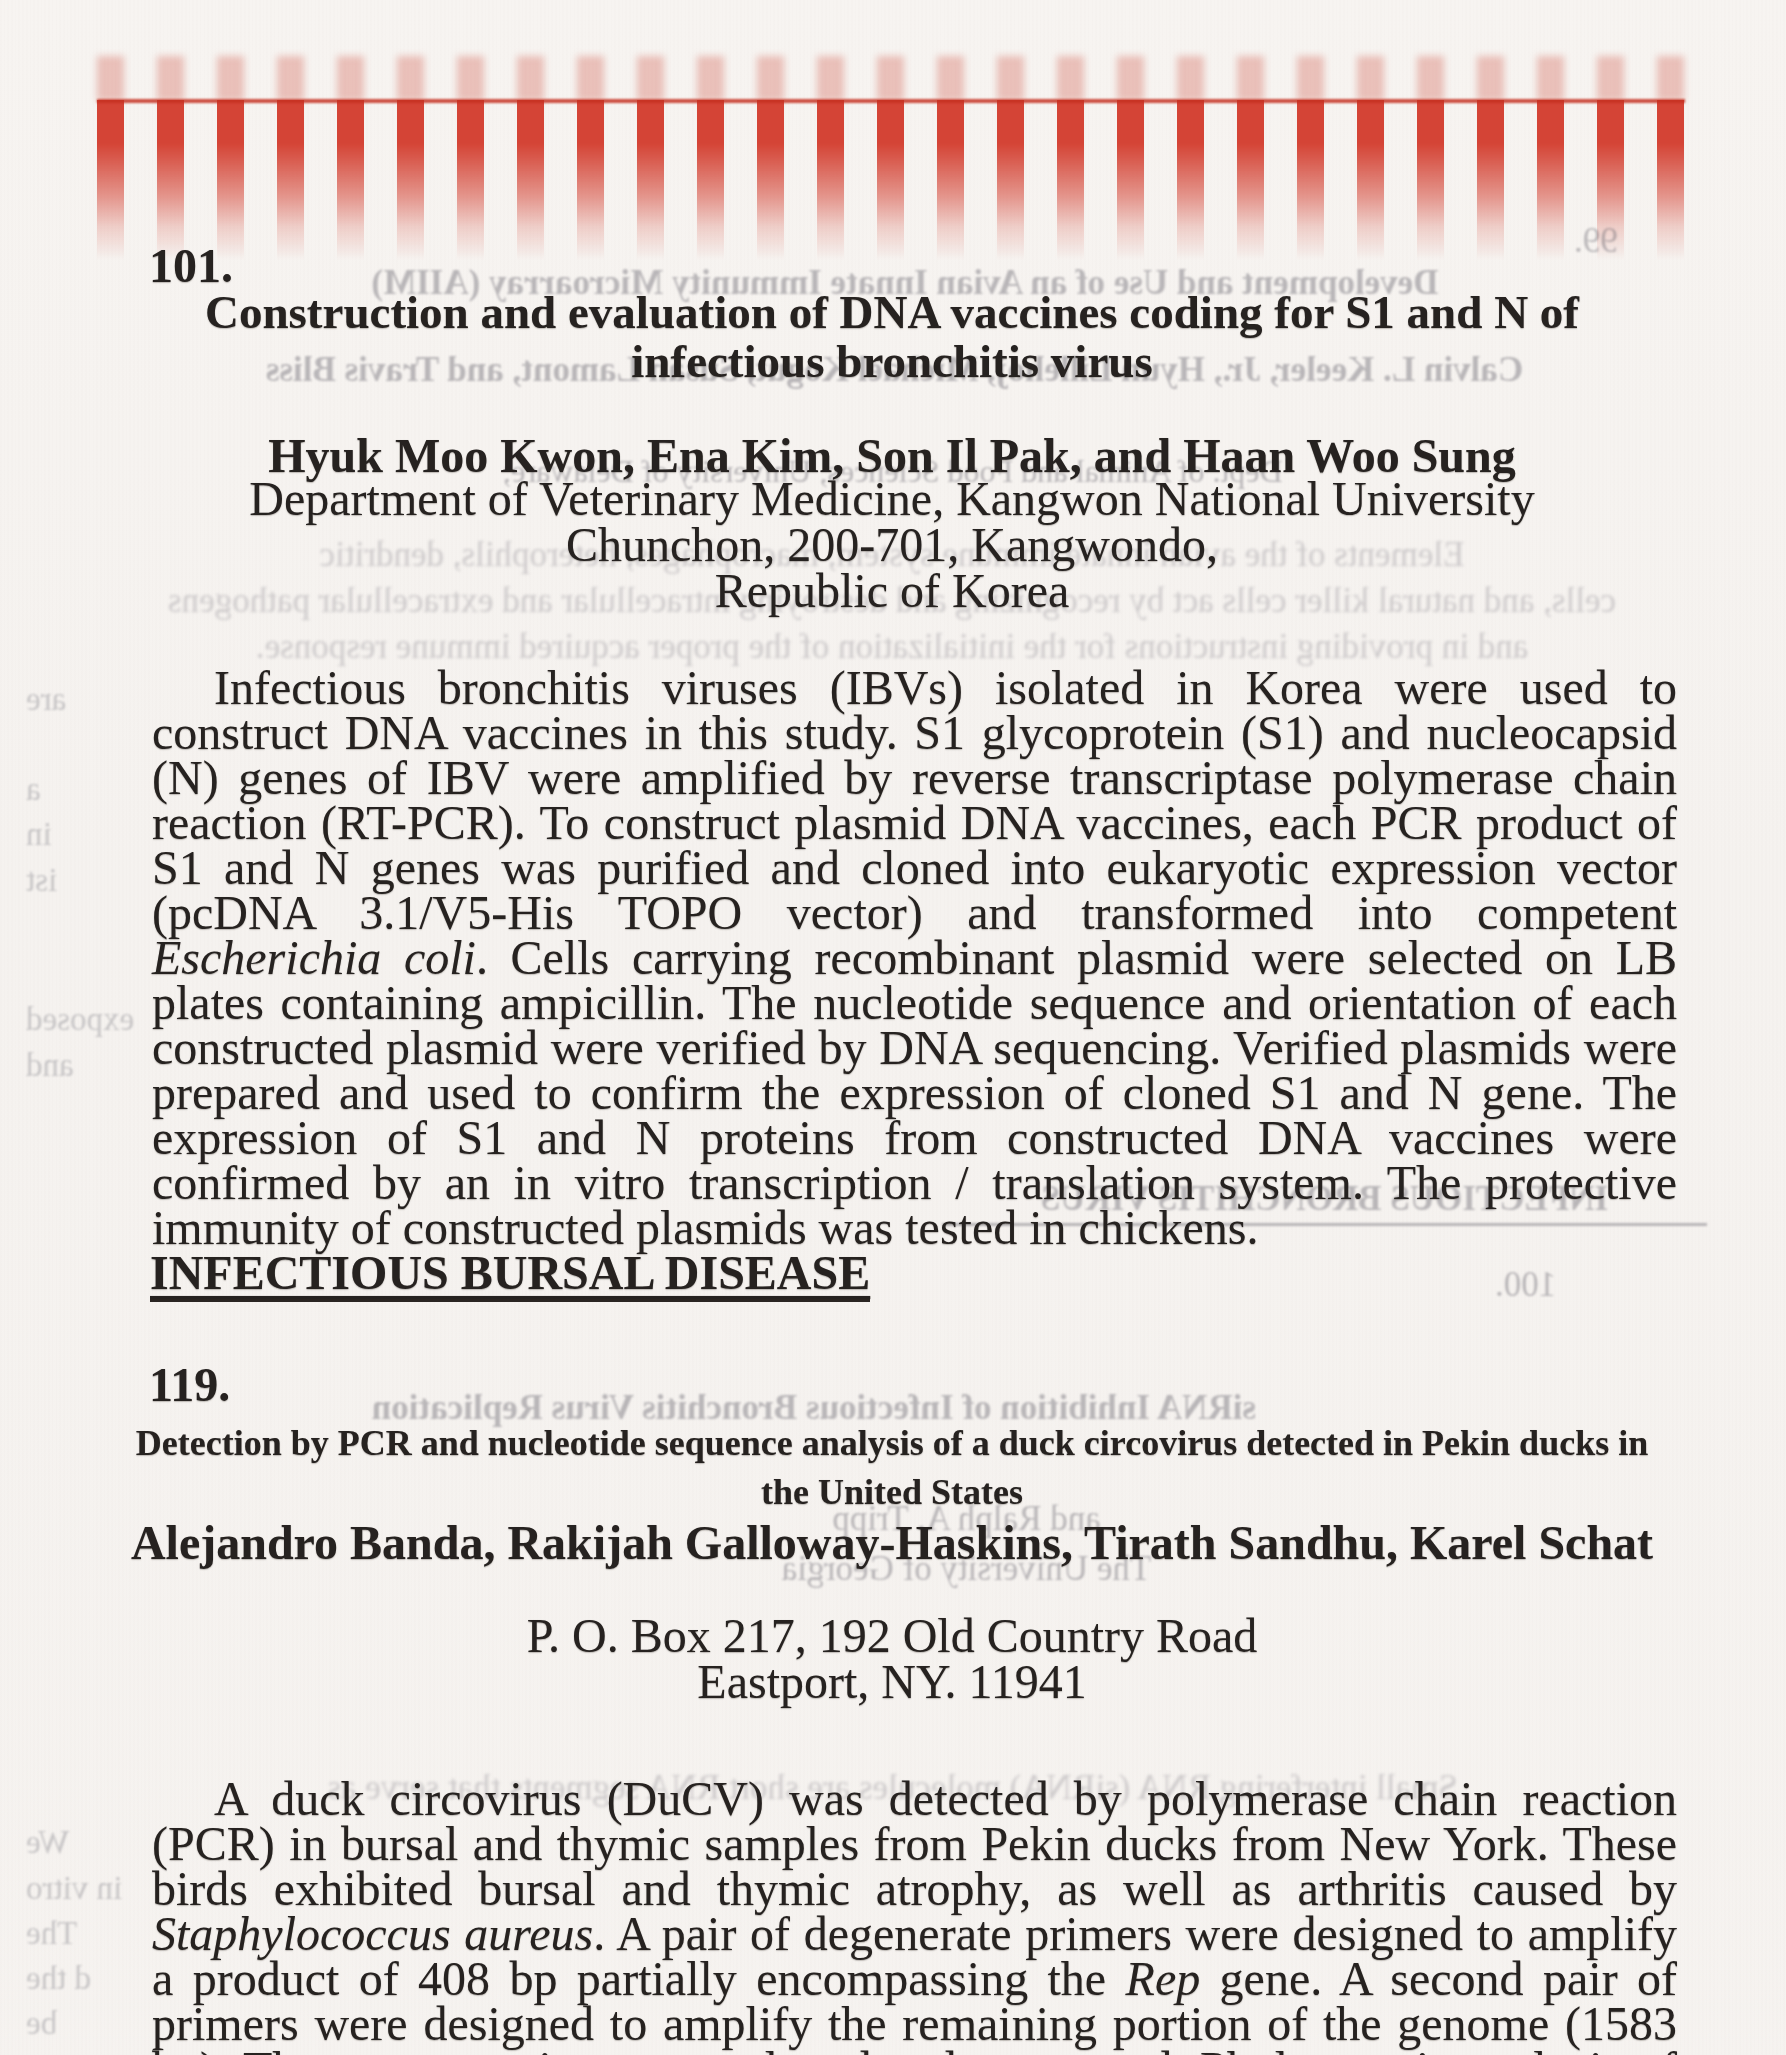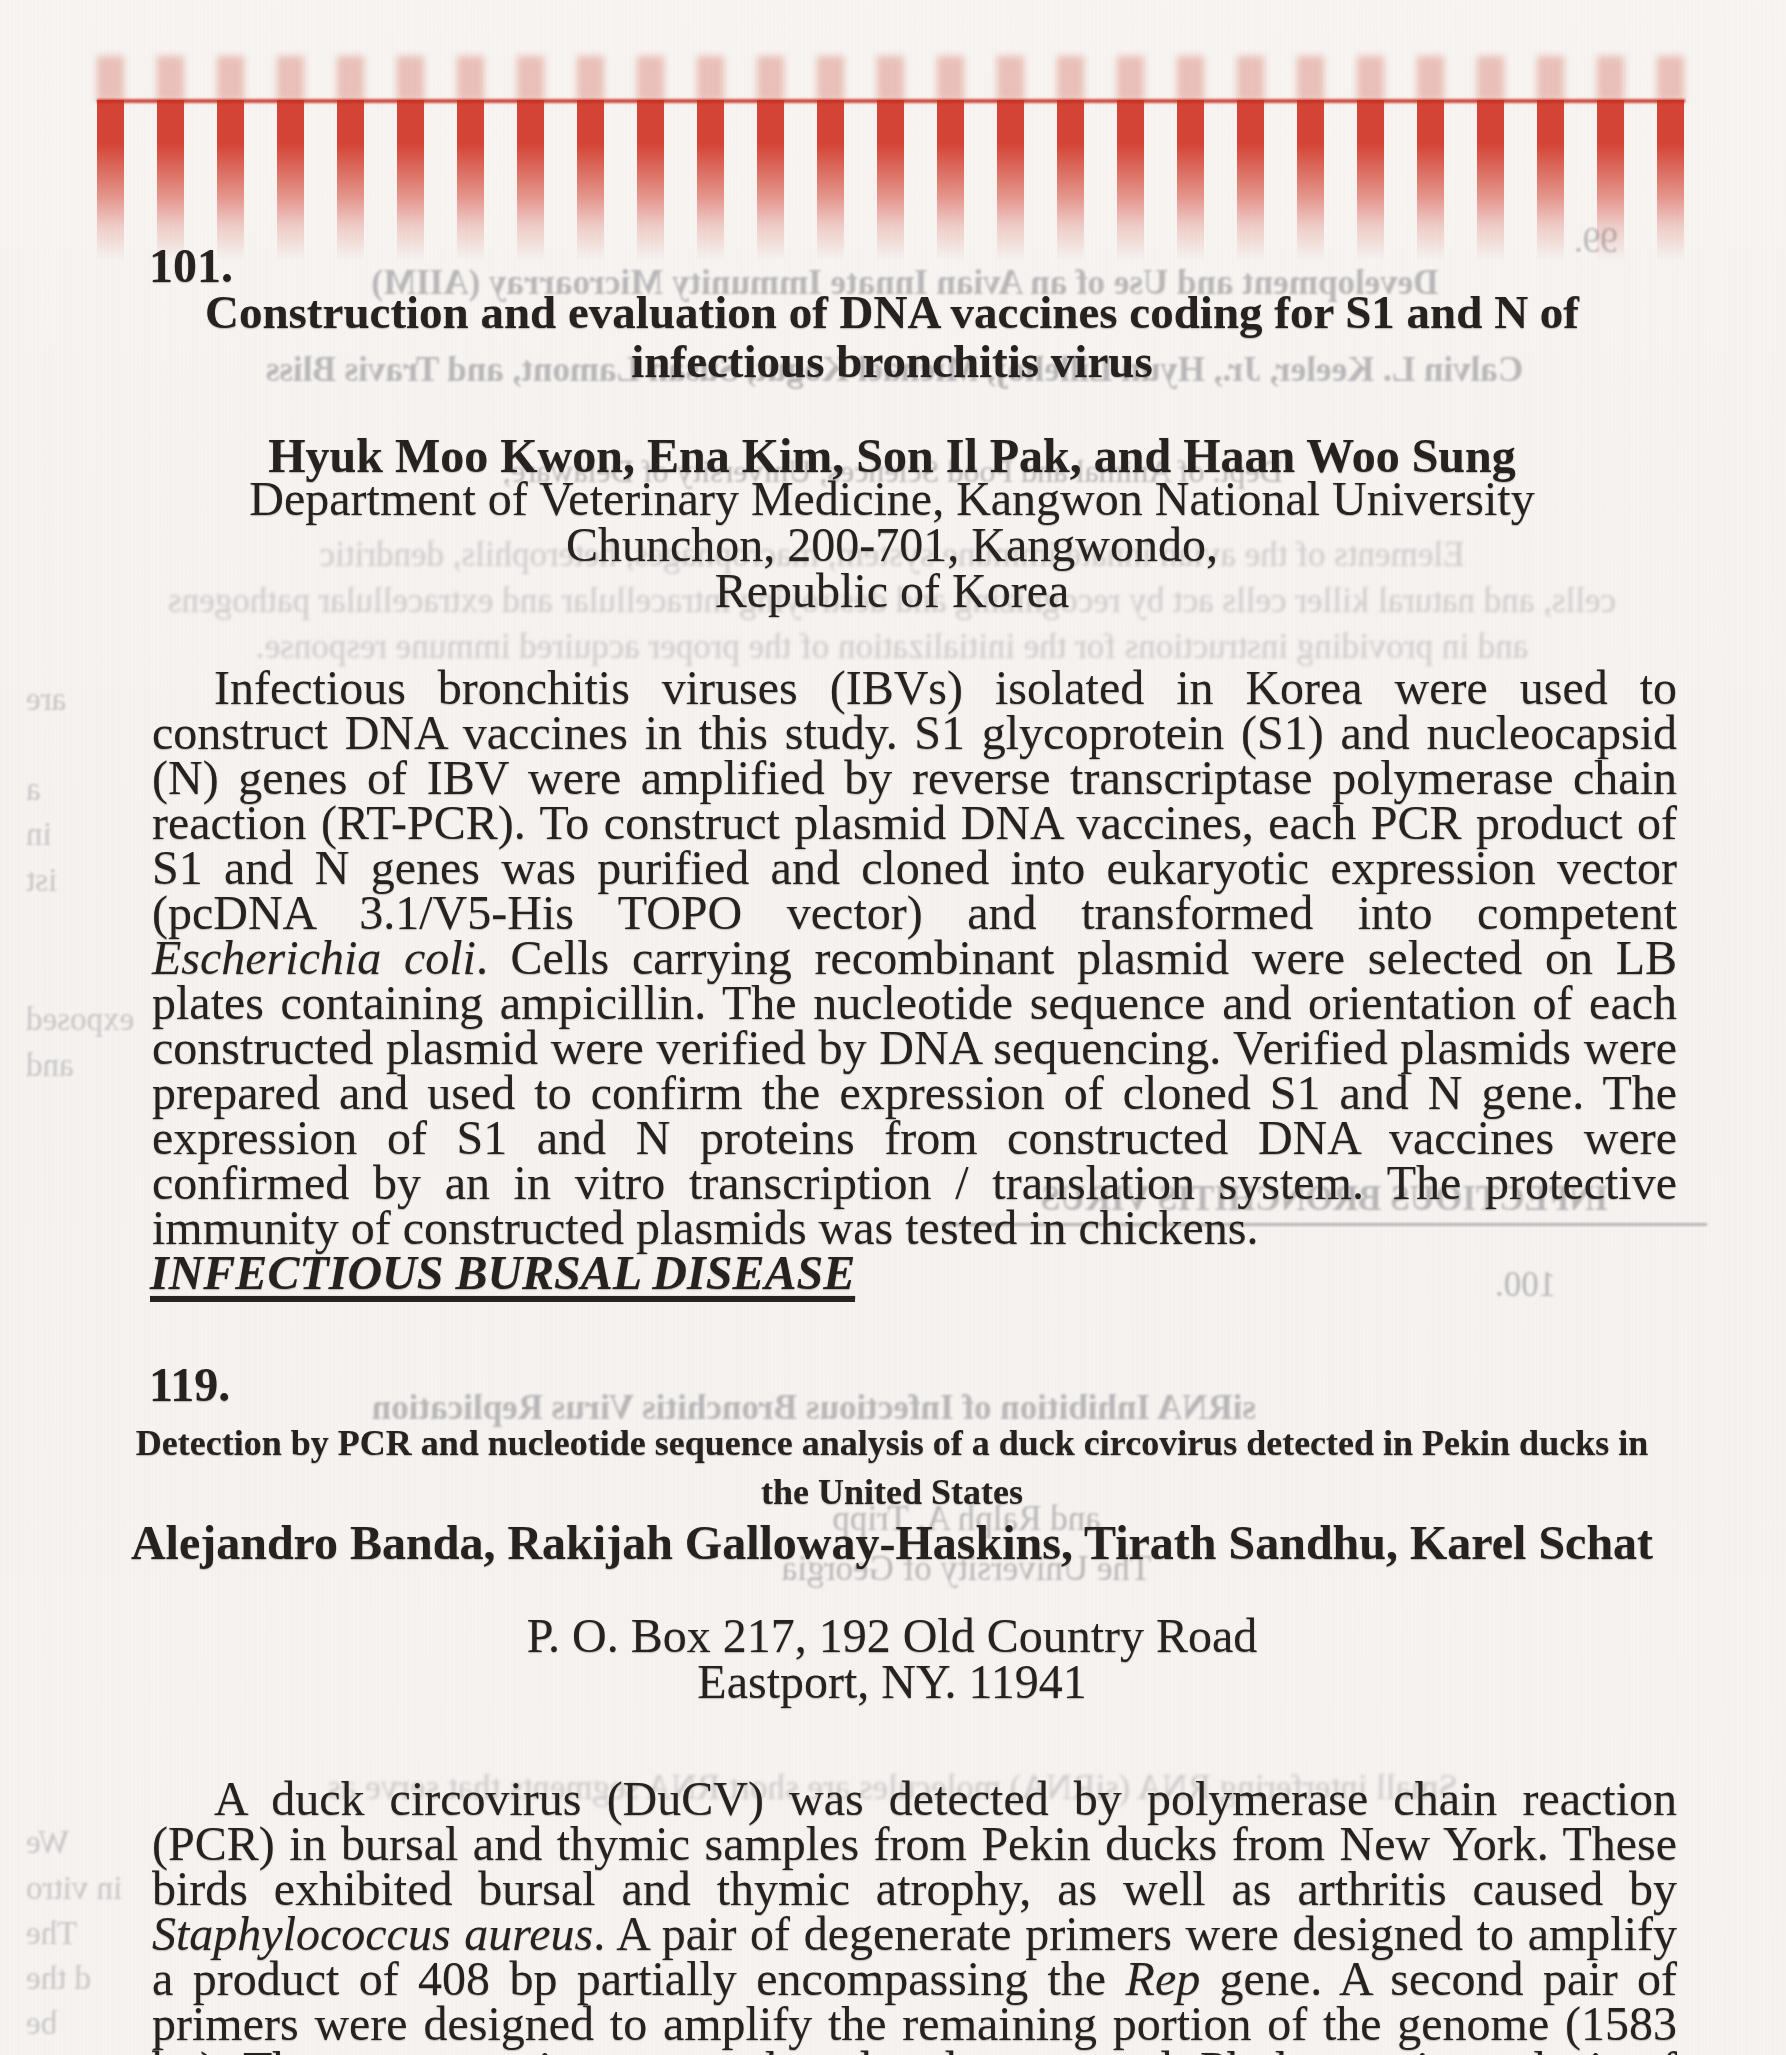--- a/index.html
+++ b/index.html
@@ -105,7 +105,7 @@
   <div class="abs ink base center" style="left:123px;top:568px;width:1538px;line-height:46px;">Republic of Korea</div>
   <p class="abs ink base body-par" style="left:152px;top:665px;width:1525px;margin:0;"><span>Infectious bronchitis viruses (IBVs) isolated in Korea were used to construct DNA vaccines in this study. S1 glycoprotein (S1) and nucleocapsid (N) genes of IBV were amplified by reverse transcriptase polymerase chain reaction (RT-PCR). To construct plasmid DNA vaccines, each PCR product of S1 and N genes was purified and cloned into eukaryotic expression vector (pcDNA 3.1/V5-His TOPO vector) and transformed into competent </span><i>Escherichia coli</i><span>. Cells carrying recombinant plasmid were selected on LB plates containing ampicillin. The nucleotide sequence and orientation of each constructed plasmid were verified by DNA sequencing. Verified plasmids were prepared and used to confirm the expression of cloned S1 and N gene. The expression of S1 and N proteins from constructed DNA vaccines were confirmed by an in vitro transcription / translation system. The protective immunity of constructed plasmids was tested in chickens.</span></p>
 
-  <div class="abs ink base" style="left:150px;top:1250px;font-style:italic;">
+  <div class="abs ink base" style="left:150px;top:1250px;">
     <span class="rule-heading">INFECTIOUS BURSAL DISEASE</span>
   </div>
 

